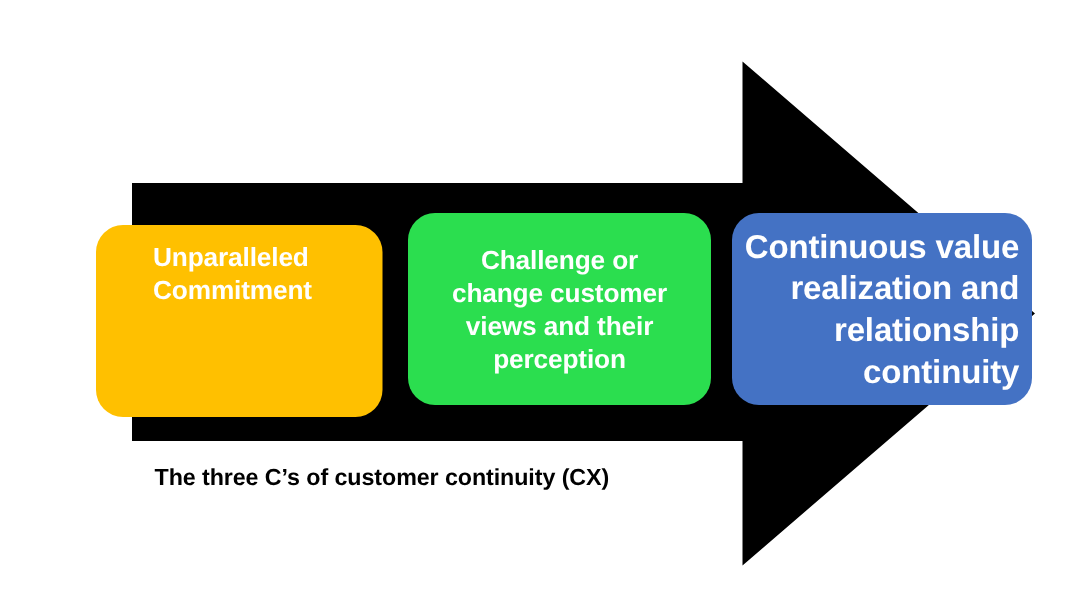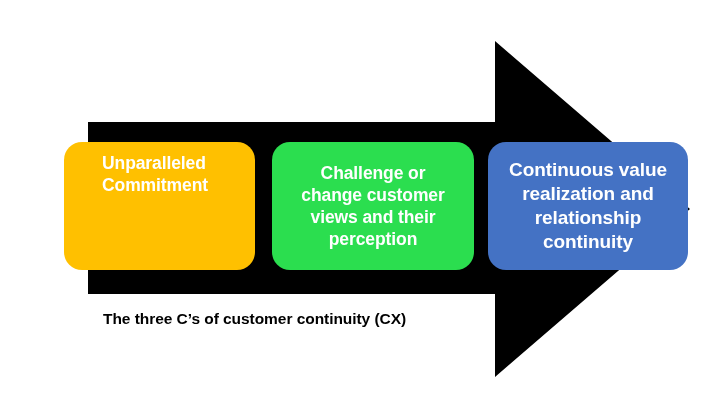--- a/index.html
+++ b/index.html
@@ -53,7 +53,7 @@
 
   #box-commitment {
     left: 64px;
-    top: 142px;
+    top: 150px;
     width: 191px;
     height: 128px;
     background: #FFC000;

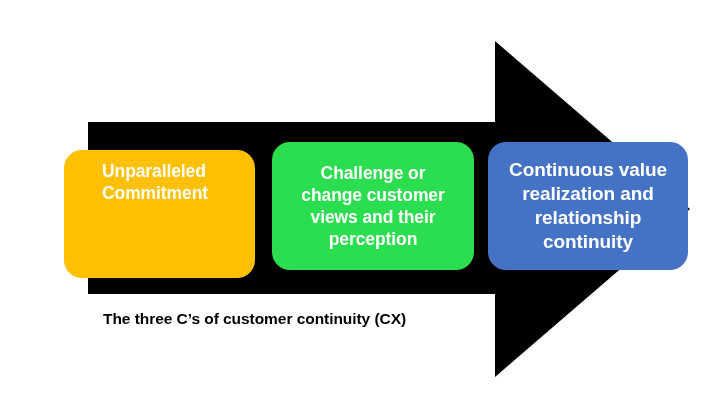--- a/index.html
+++ b/index.html
@@ -92,8 +92,8 @@
     padding: 0 6px;
   }
   #box-continuous .box-label {
-    text-align: center;
-    font-size: 19px;
+    text-align: right;
+    font-size: 22px;
   }
 
   

